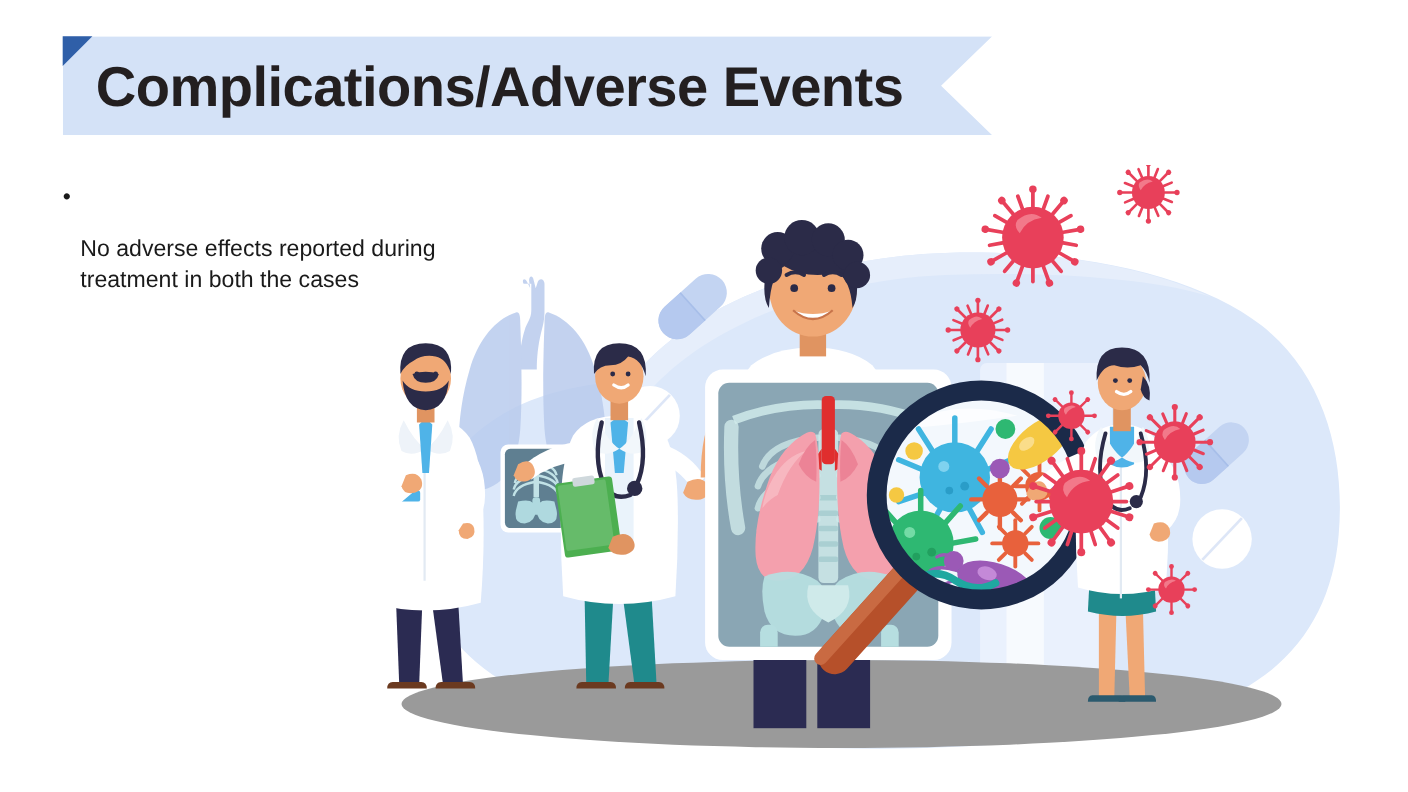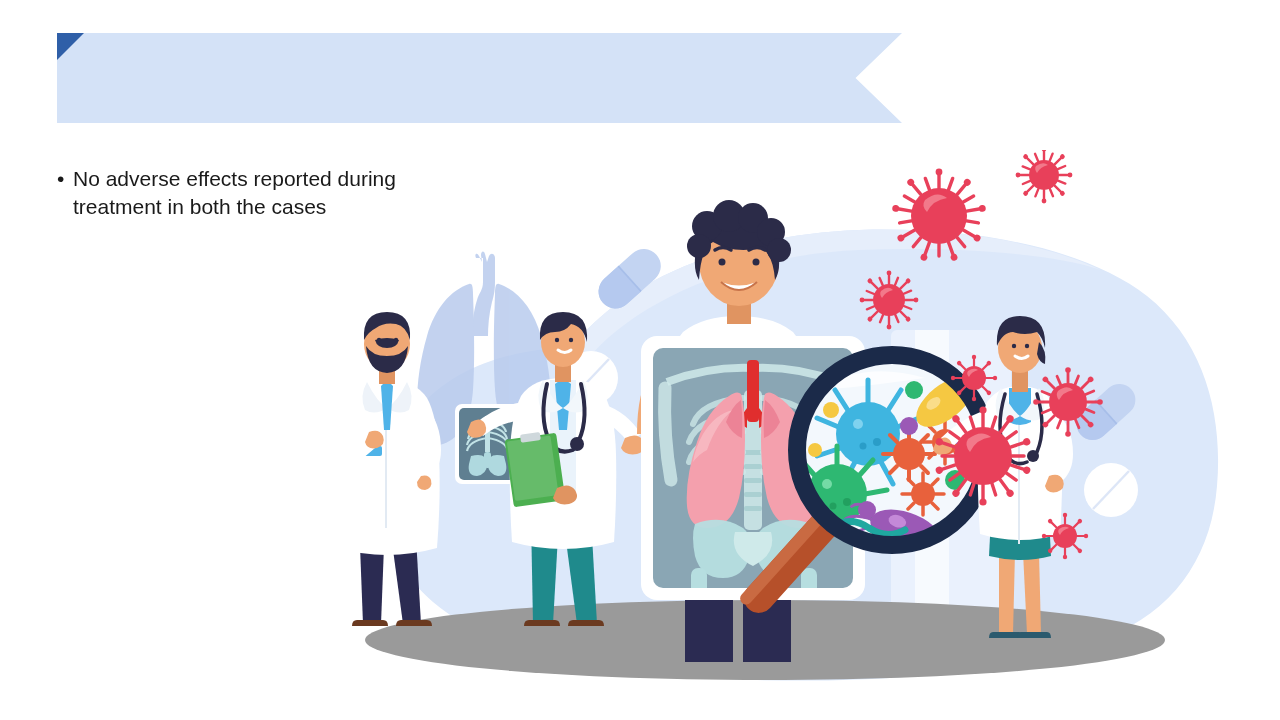--- a/index.html
+++ b/index.html
@@ -112,6 +112,7 @@
   <div id="title-banner">
     <div id="title-banner-shape"></div>
     <div id="title-corner-fold"></div>
+    <div id="title-text">Complications/Adverse Events</div>
   </div>
 
   <div id="bullet-list">

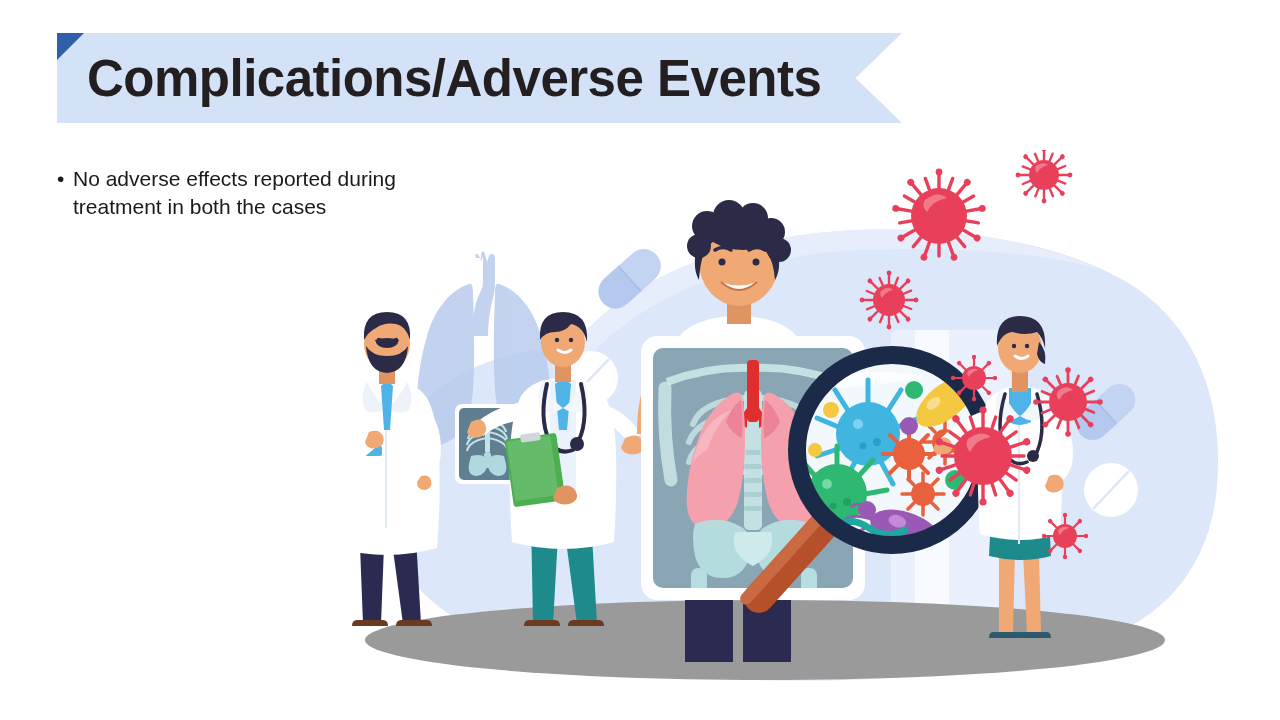--- a/index.html
+++ b/index.html
@@ -92,6 +92,7 @@
   }
   .bullet-text {
     flex: 1 1 auto;
+    margin-top: 48px;
   }
 
   

